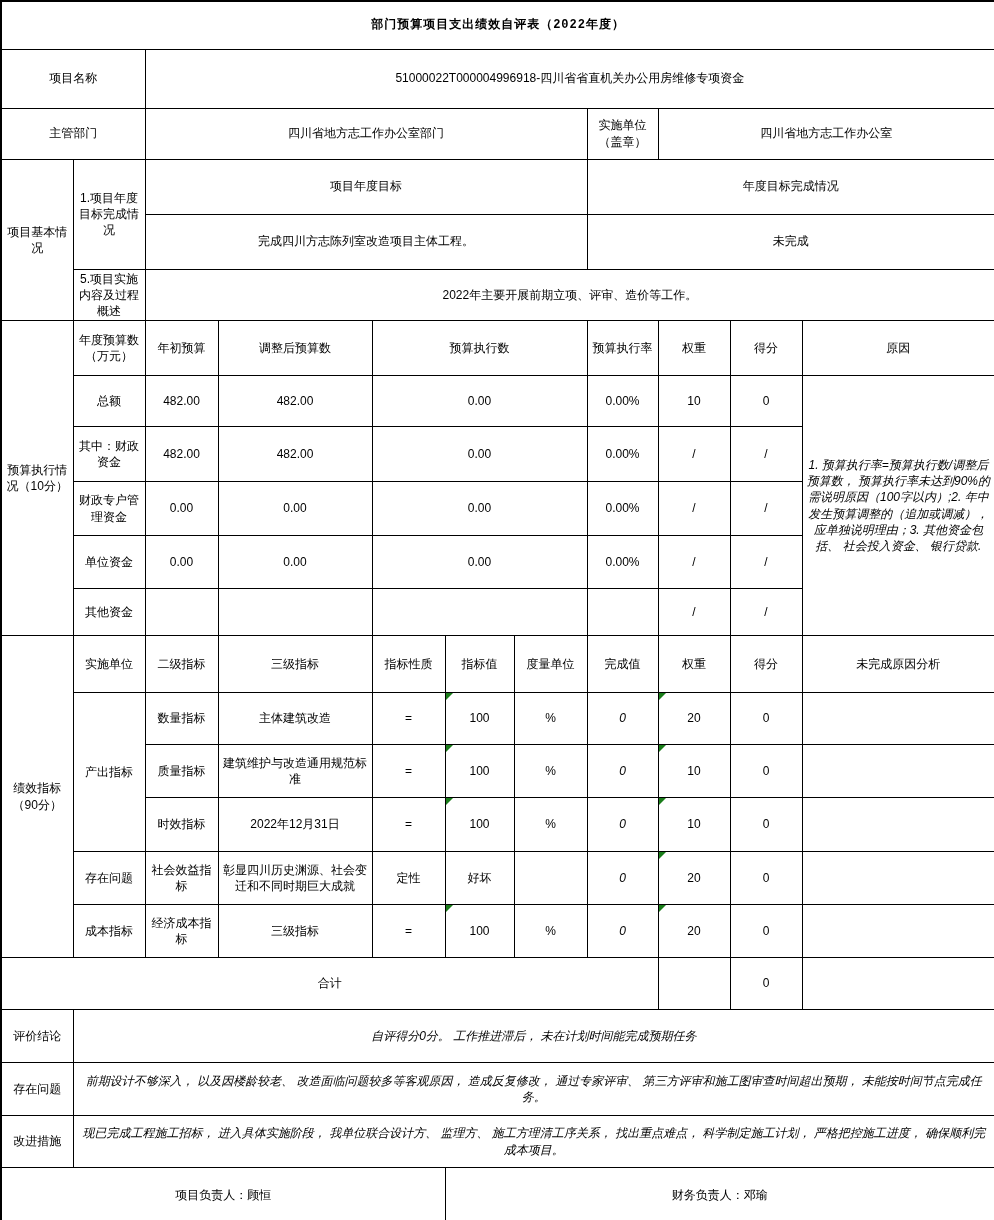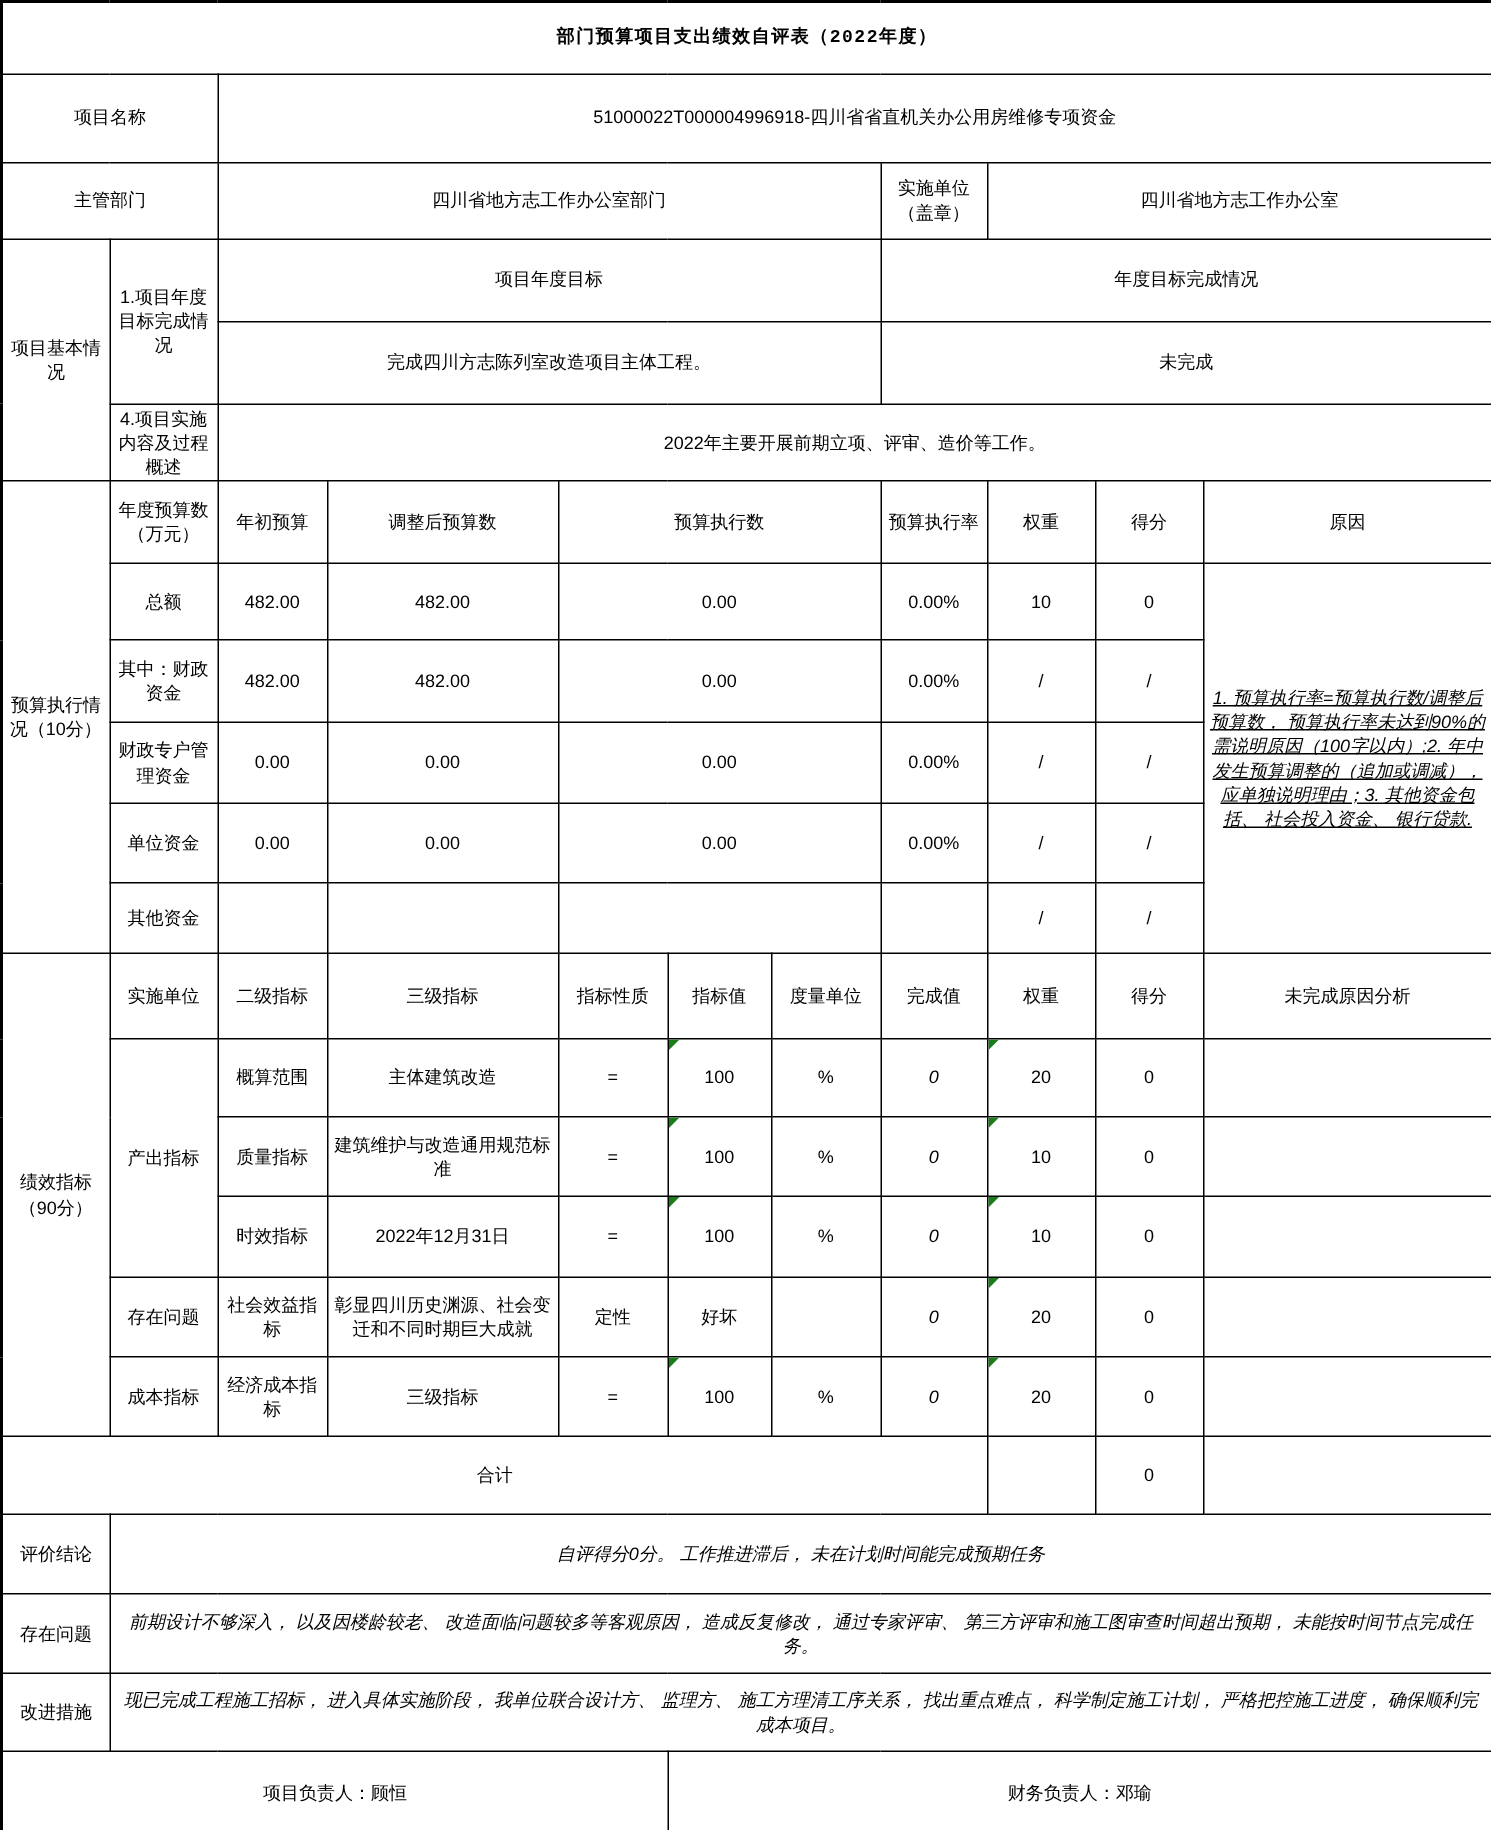--- a/index.html
+++ b/index.html
@@ -79,7 +79,7 @@
     <td colspan="4" class="left">未完成</td>
   </tr>
   <tr style="height:50px">
-    <td class="left">4.项目实施内容及过程概述</td>
+    <td class="left">5.项目实施内容及过程概述</td>
     <td colspan="9" class="left">2022年主要开展前期立项、评审、造价等工作。</td>
   </tr>
 

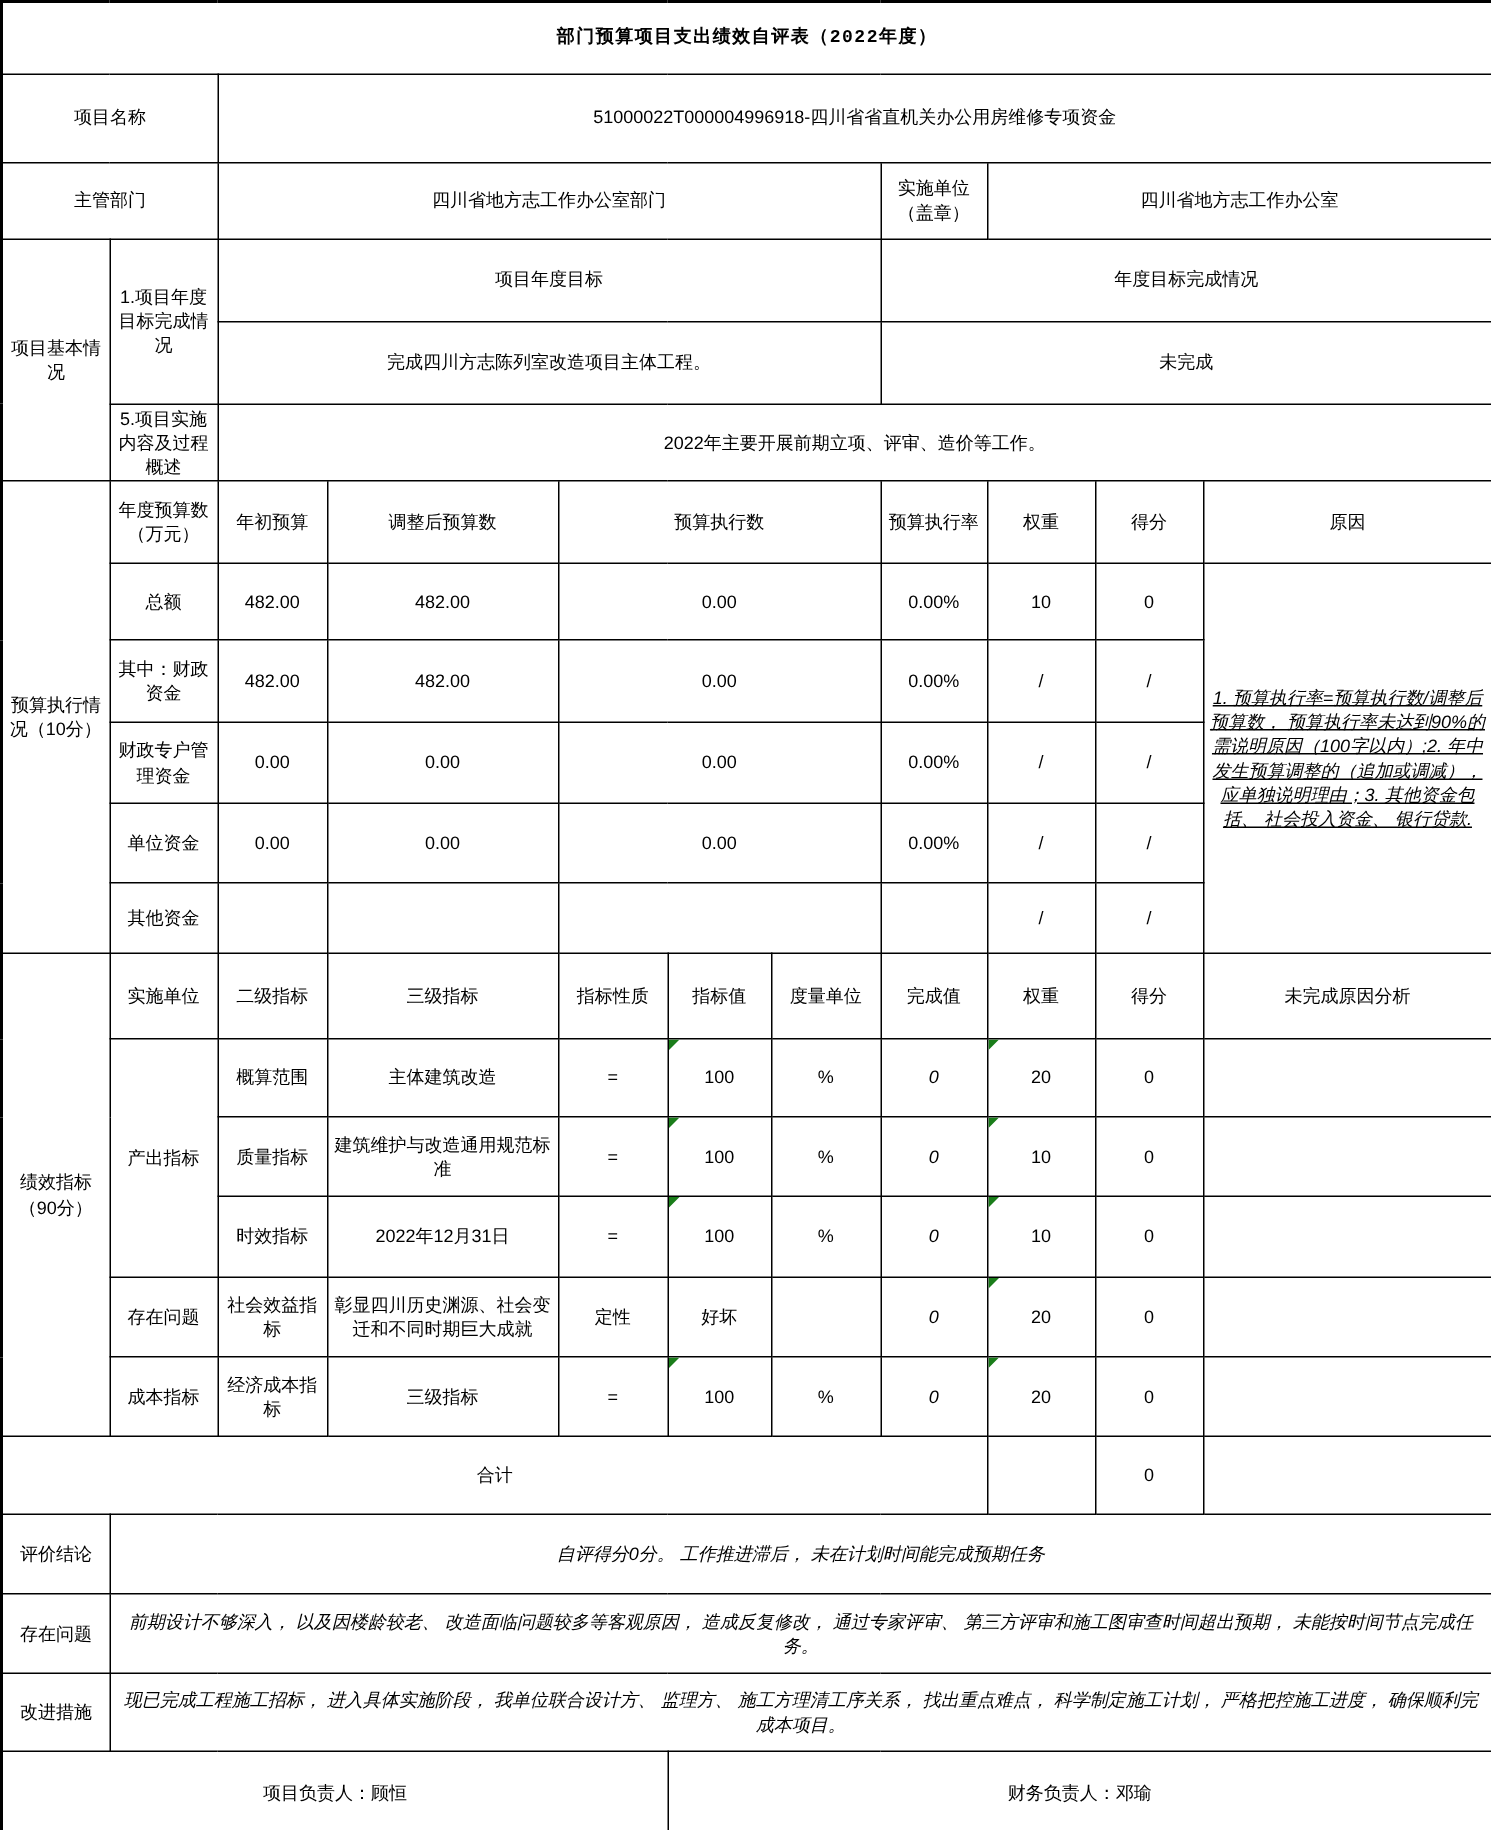--- a/index.html
+++ b/index.html
@@ -21,7 +21,6 @@
   .note{
     font-style:italic;font-size:11.5px;text-align:left;line-height:1.62;
     padding:2px 6px;
-    text-decoration:underline;
   }
   .flag{position:relative;}
   .tri{

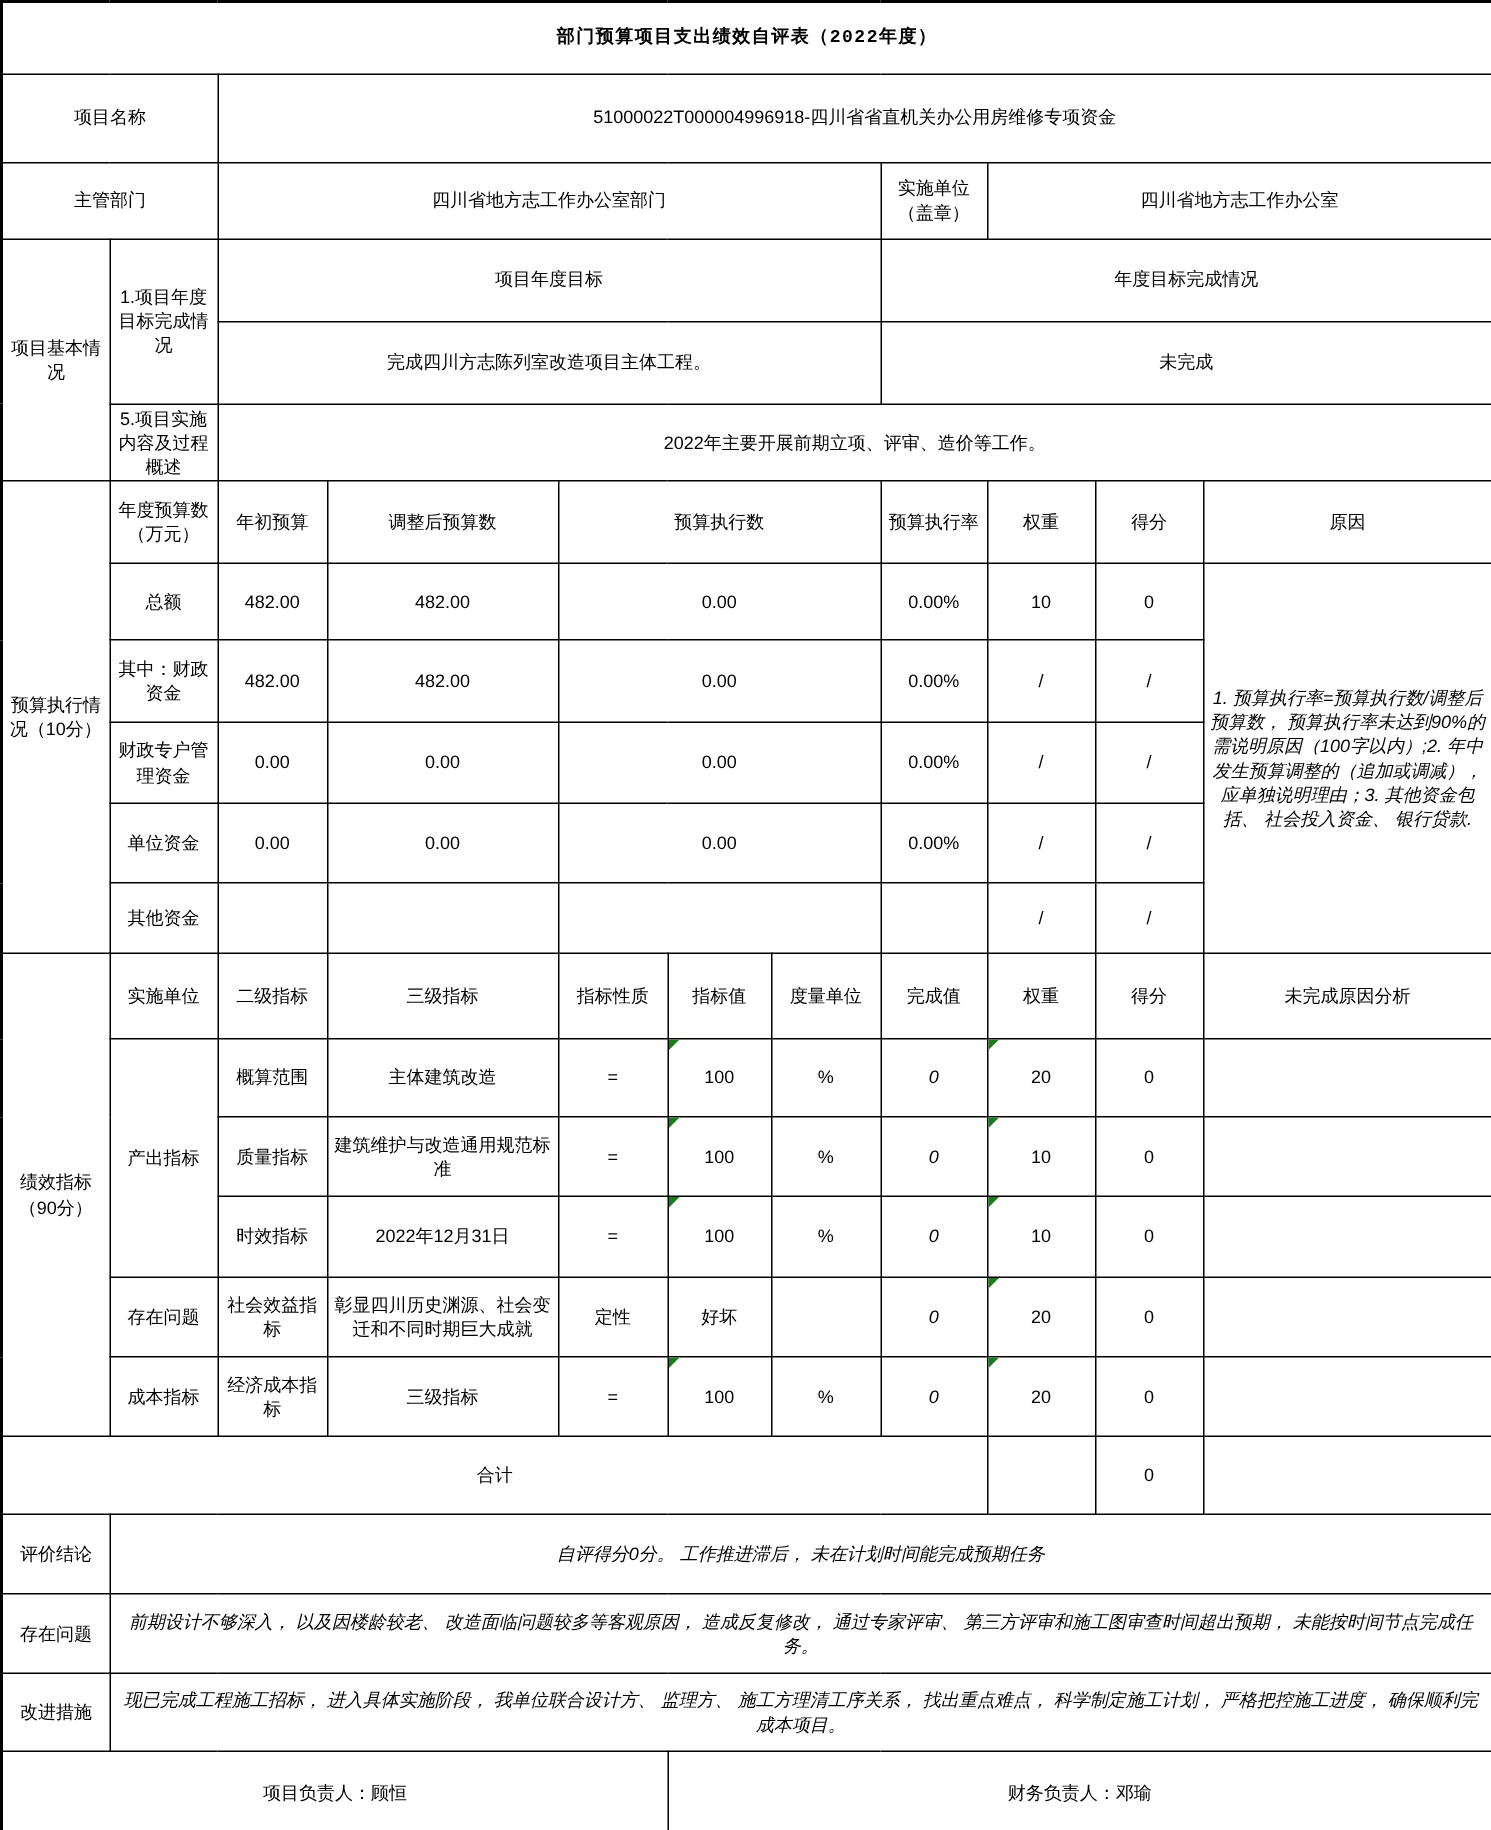--- a/index.html
+++ b/index.html
@@ -164,7 +164,7 @@
 
   <tr style="height:52px">
     <td rowspan="3">产出指标</td>
-    <td>概算范围</td>
+    <td>数量指标</td>
     <td>主体建筑改造</td>
     <td>=</td>
     <td class="flag"><span class="tri"></span><span>100</span></td>

